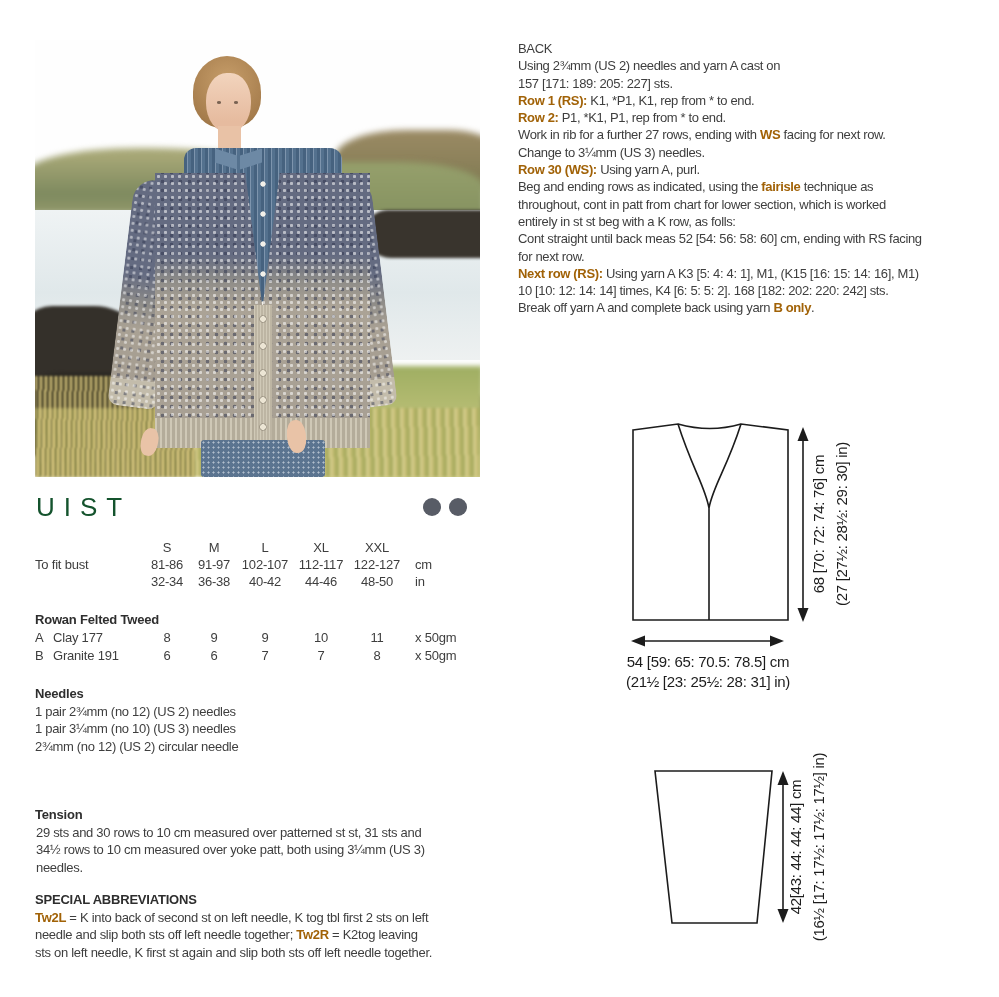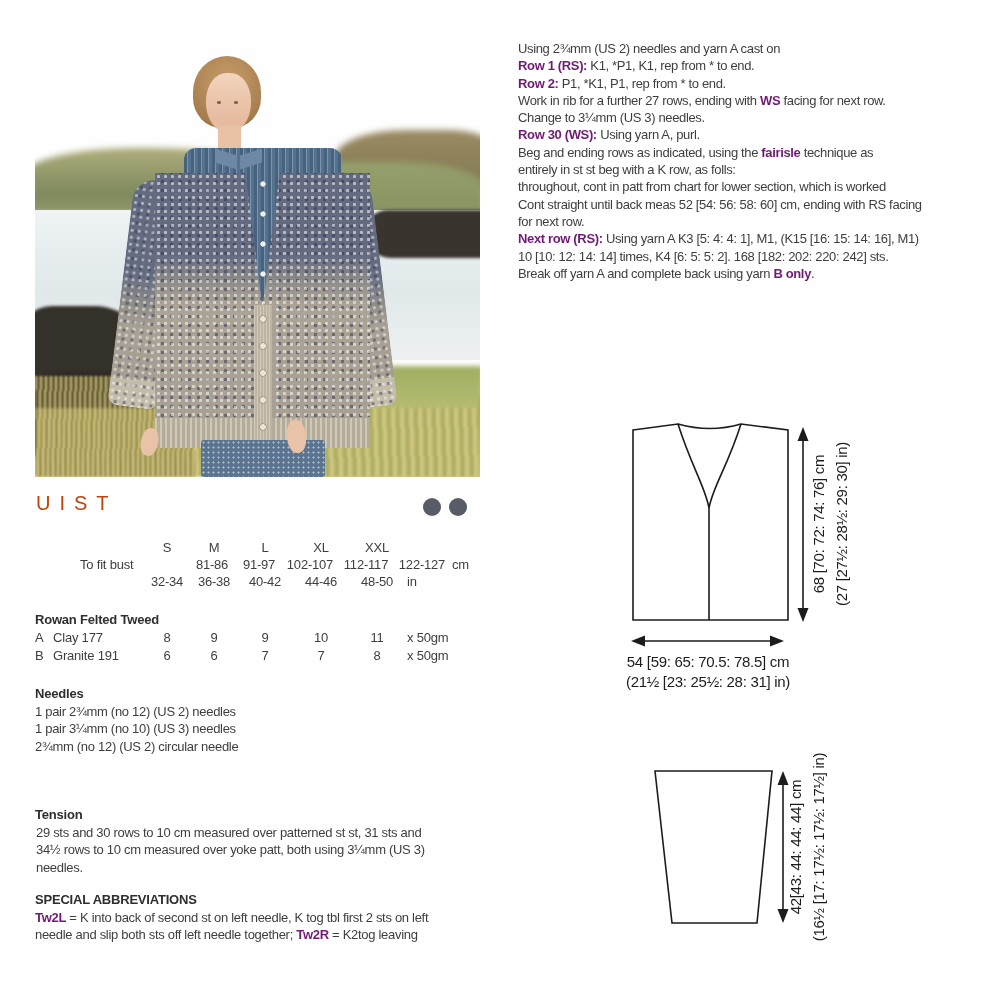--- a/index.html
+++ b/index.html
@@ -210,6 +210,7 @@
     </div>
 
   <div class="lines backcol">
+      <div><span>BACK</span></div>
       <div><span>Using 2¾mm (US 2) needles and yarn A cast on</span></div>
       <div><b>Row 1 (RS): </b><span>K1, *P1, K1, rep from * to end.</span></div>
       <div><b>Row 2: </b><span>P1, *K1, P1, rep from * to end.</span></div>

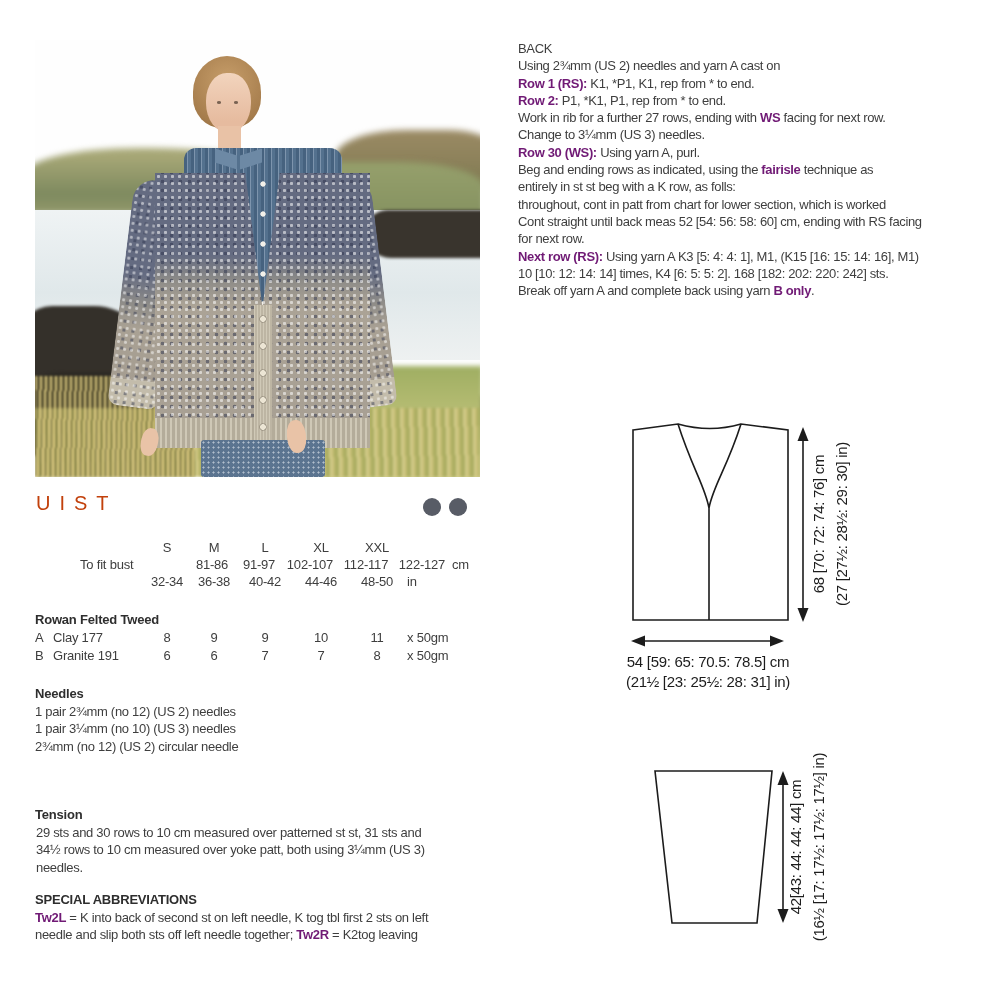--- a/index.html
+++ b/index.html
@@ -212,6 +212,7 @@
   <div class="lines backcol">
       <div><span>BACK</span></div>
       <div><span>Using 2¾mm (US 2) needles and yarn A cast on</span></div>
+      <div><span>157 [171: 189: 205: 227] sts.</span></div>
       <div><b>Row 1 (RS): </b><span>K1, *P1, K1, rep from * to end.</span></div>
       <div><b>Row 2: </b><span>P1, *K1, P1, rep from * to end.</span></div>
       <div><span>Work in rib for a further 27 rows, ending with </span><b>WS</b><span> facing for next row.</span></div>

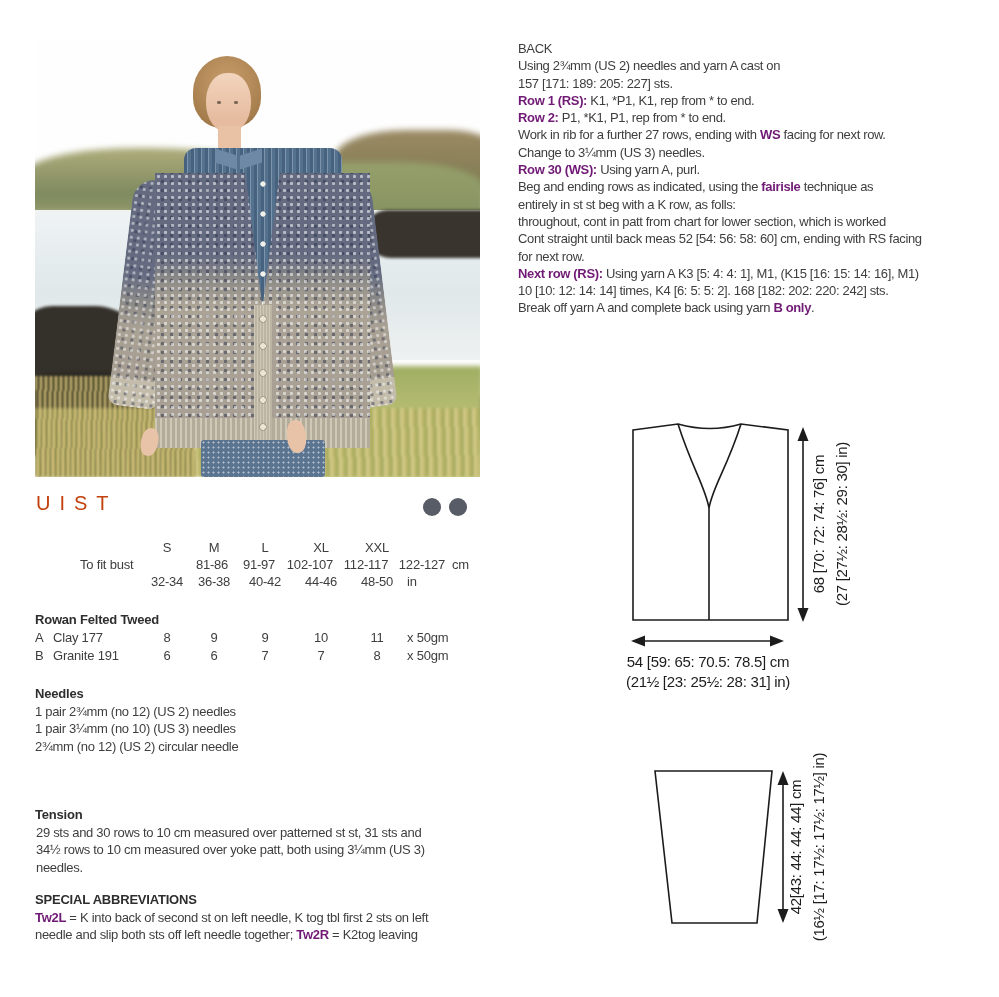--- a/index.html
+++ b/index.html
@@ -5,7 +5,7 @@
   html,body{margin:0;padding:0;background:#ffffff;}
   .page{position:relative;width:999px;height:997px;background:#ffffff;overflow:hidden;
         font-family:"Liberation Sans",sans-serif;color:#3e3e3e;}
-  b{font-weight:bold;color:#701a75;text-align:right;}
+  b{font-weight:bold;color:#a16207;text-align:right;}
 
   
   .photo{position:absolute;left:35px;top:40px;width:445px;height:437px;overflow:hidden;background:#fefefe;}

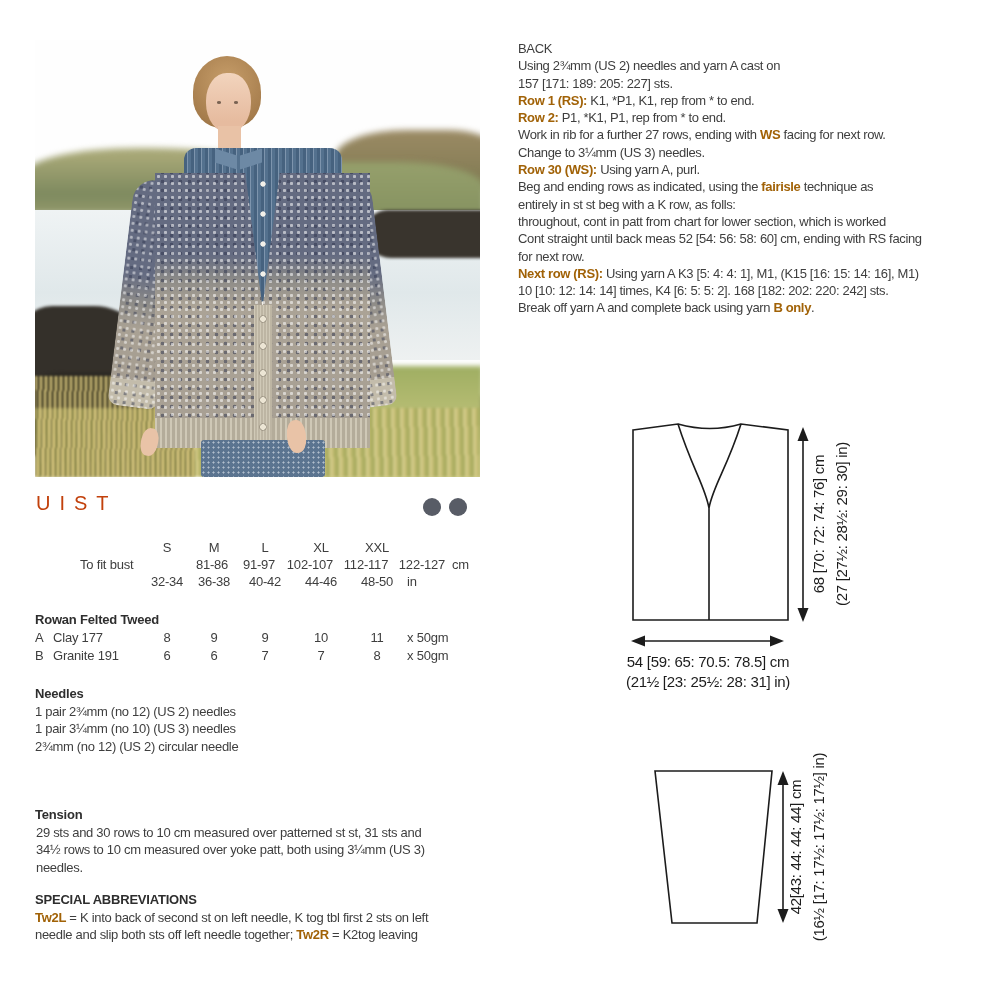--- a/index.html
+++ b/index.html
@@ -219,8 +219,8 @@
       <div><span>Change to 3¼mm (US 3) needles.</span></div>
       <div><b>Row 30 (WS): </b><span>Using yarn A, purl.</span></div>
       <div><span>Beg and ending rows as indicated, using the </span><b>fairisle</b><span> technique as</span></div>
+      <div><span>throughout, cont in patt from chart for lower section, which is worked</span></div>
       <div><span>entirely in st st beg with a K row, as folls:</span></div>
-      <div><span>throughout, cont in patt from chart for lower section, which is worked</span></div>
       <div><span>Cont straight until back meas 52 [54: 56: 58: 60] cm, ending with RS facing</span></div>
       <div><span>for next row.</span></div>
       <div><b>Next row (RS): </b><span>Using yarn A K3 [5: 4: 4: 1], M1, (K15 [16: 15: 14: 16], M1)</span></div>

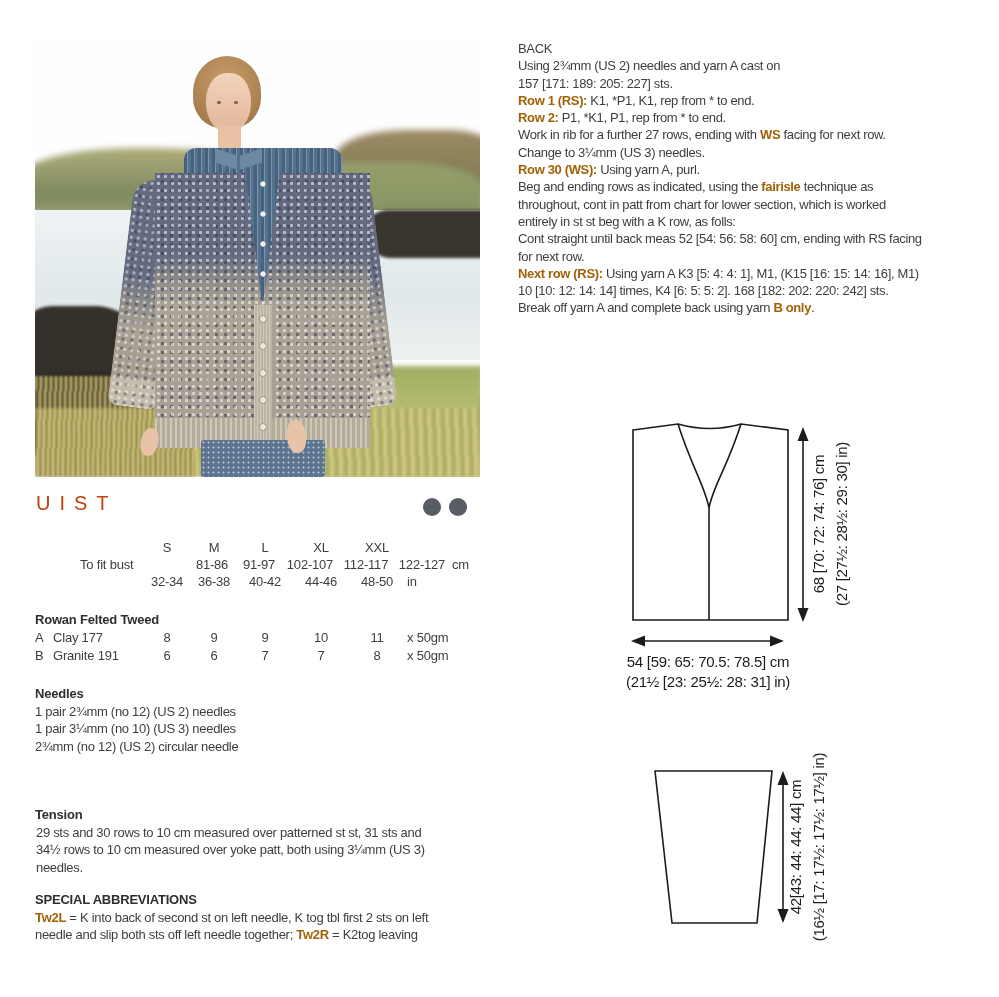--- a/index.html
+++ b/index.html
@@ -74,7 +74,7 @@
     background:radial-gradient(rgba(235,240,245,.6) .8px,transparent 1.3px) 0 0/5px 5px,#5b7490;}
 
   
-  .uist{position:absolute;left:36px;top:492px;font-size:20px;letter-spacing:9px;color:#c2410c;}
+  .uist{position:absolute;left:36px;top:492px;font-size:26px;letter-spacing:9px;color:#14532d;}
   .dot{position:absolute;top:498px;width:18px;height:18px;border-radius:50%;}
   .doc{font-size:13px;letter-spacing:-0.3px;}
   .lrow{position:absolute;left:35px;width:445px;height:17px;font-size:13px;letter-spacing:-0.2px;}

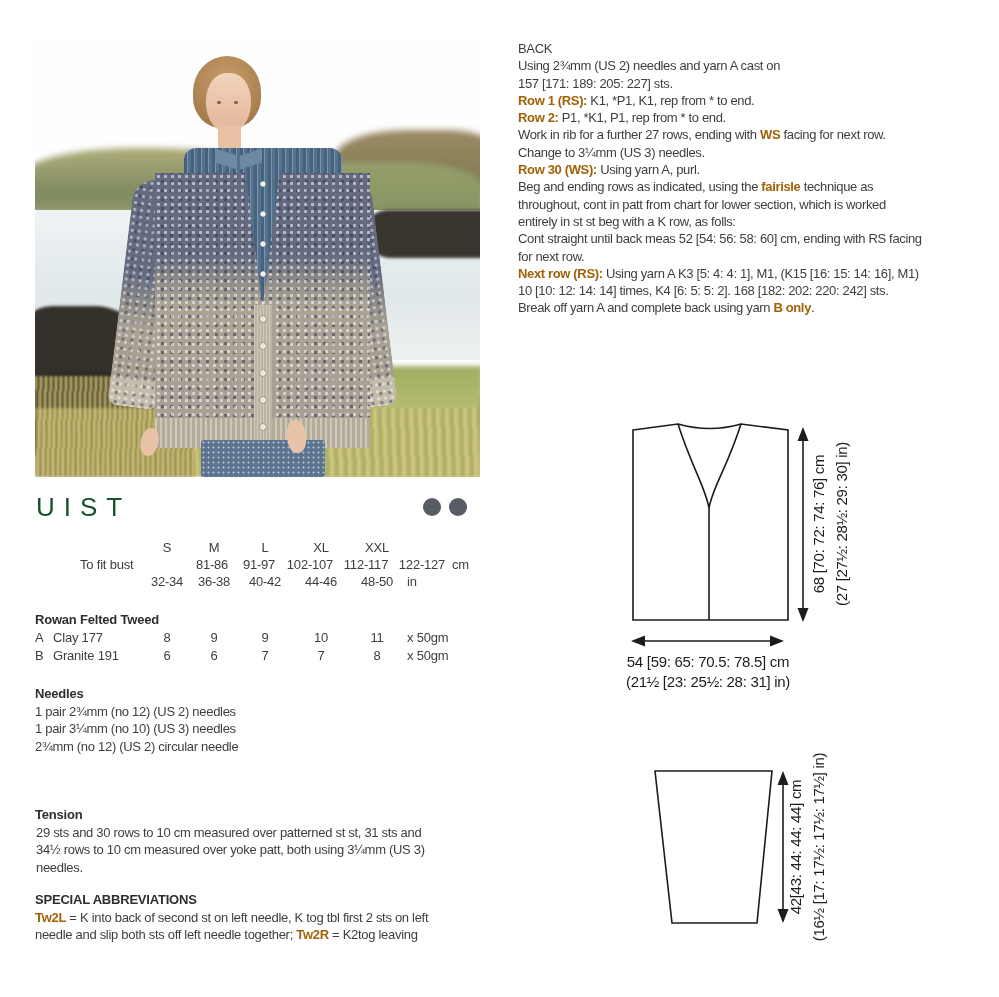--- a/index.html
+++ b/index.html
@@ -148,7 +148,7 @@
     <span class="cXL">XL</span>
     <span class="cXXL">XXL</span>
   </div>
-  <div class="lrow" style="top:557px;margin-left:45px;">
+  <div class="lrow" style="top:557px;">
     <span class="cL0">To fit bust</span>
     <span class="cS">81-86</span>
     <span class="cM">91-97</span>

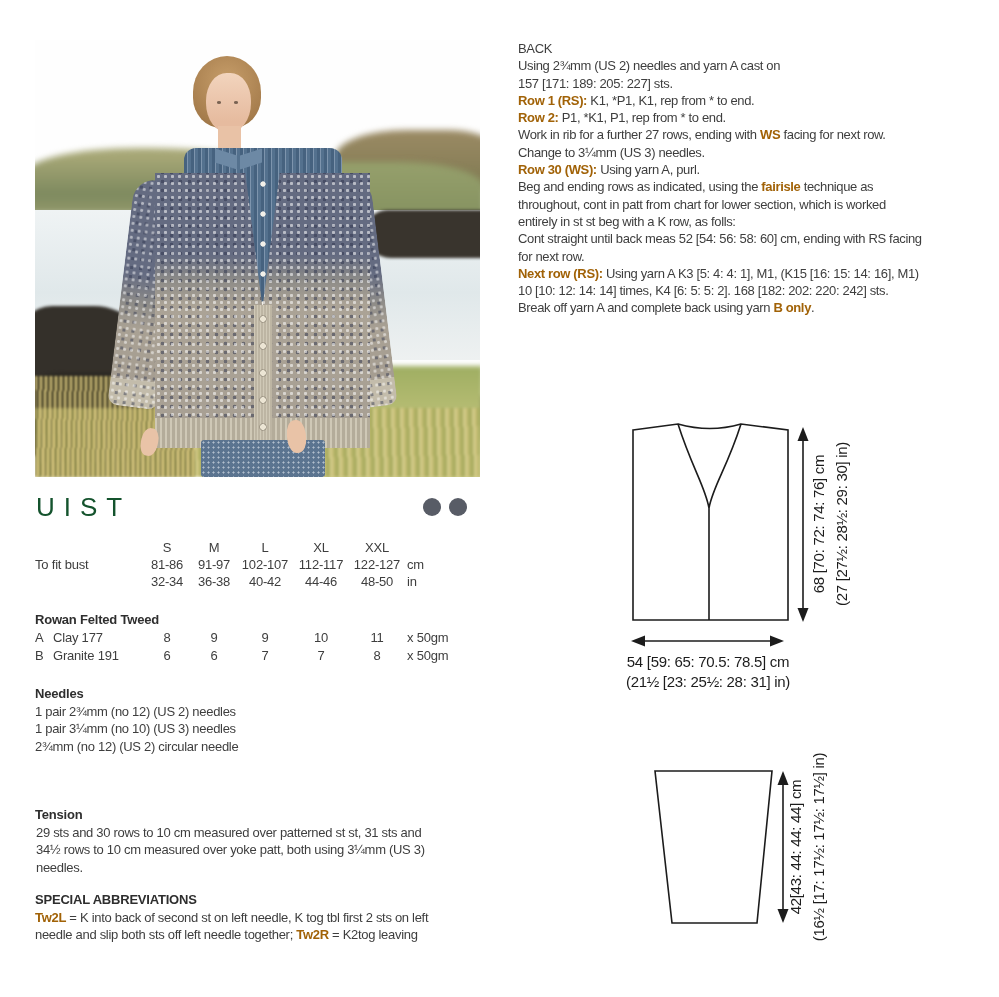--- a/index.html
+++ b/index.html
@@ -85,7 +85,7 @@
   .cLg{left:202px;width:56px;text-align:center;}
   .cXL{left:258px;width:56px;text-align:center;}
   .cXXL{left:314px;width:56px;text-align:center;}
-  .cUnit{left:372px;}
+  .cUnit{left:380px;}
   .yname{left:18px;}
   .h-bold{position:absolute;left:35px;font-size:13px;font-weight:bold;color:#2e2e2e;letter-spacing:-0.2px;}
   .lines{position:absolute;}

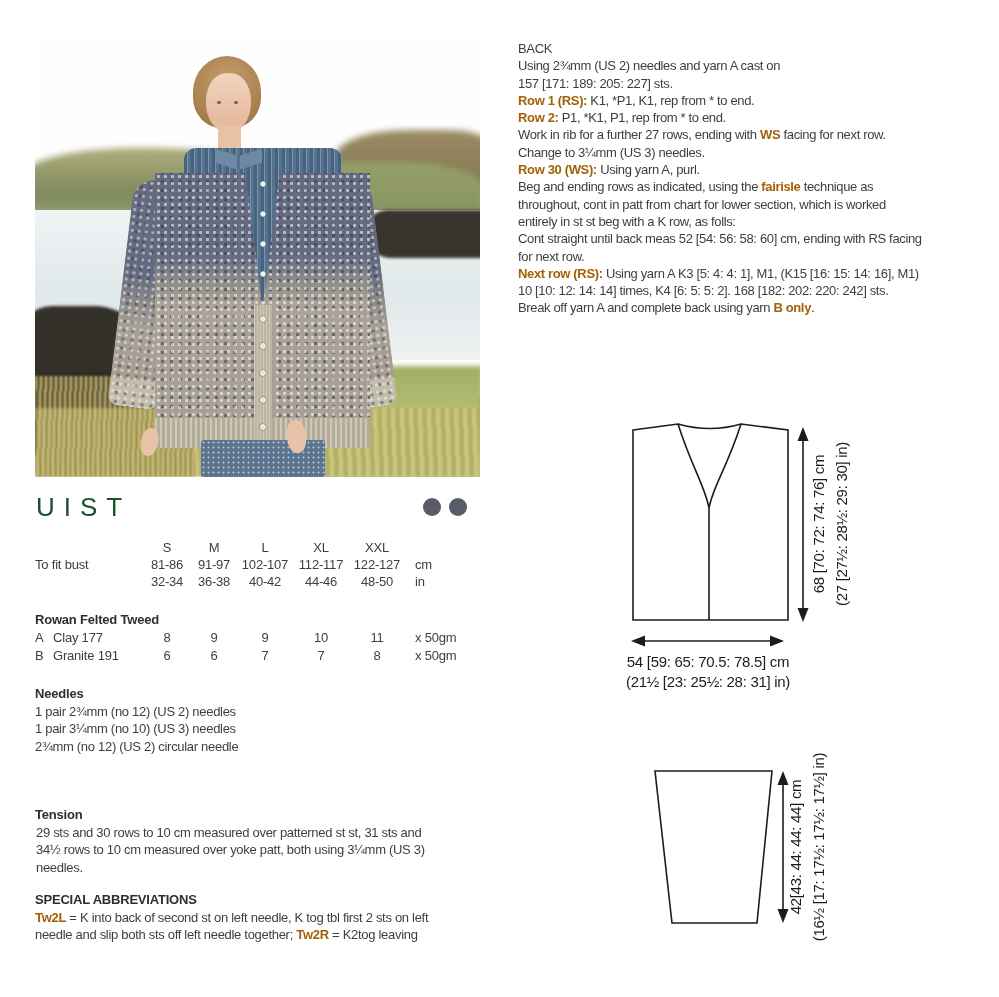--- a/index.html
+++ b/index.html
@@ -207,6 +207,7 @@
   <div class="lines doc" style="left:35px;top:909px;">
       <div><b>Tw2L</b><span> = K into back of second st on left needle, K tog tbl first 2 sts on left</span></div>
       <div><span>needle and slip both sts off left needle together; </span><b>Tw2R</b><span> = K2tog leaving</span></div>
+      <div><span>sts on left needle, K first st again and slip both sts off left needle together.</span></div>
     </div>
 
   <div class="lines backcol">

